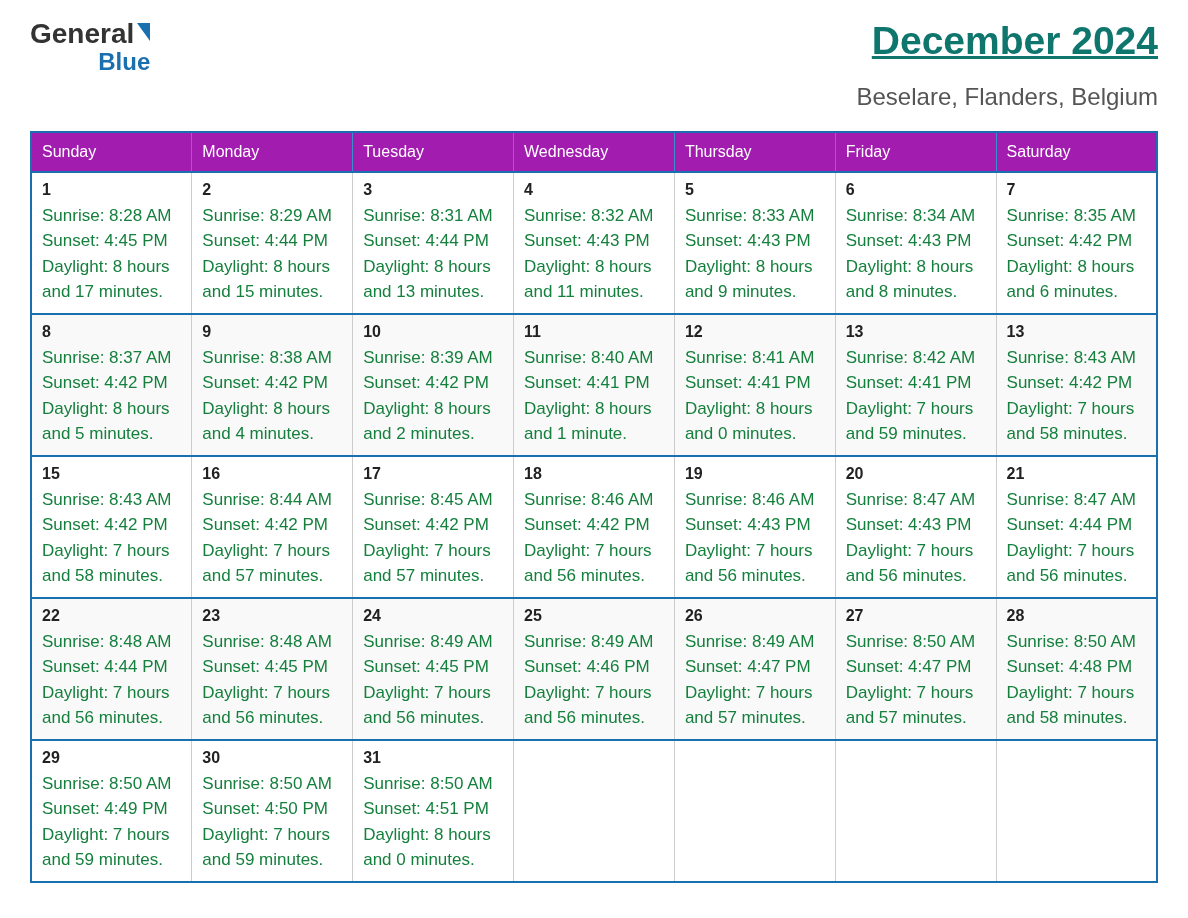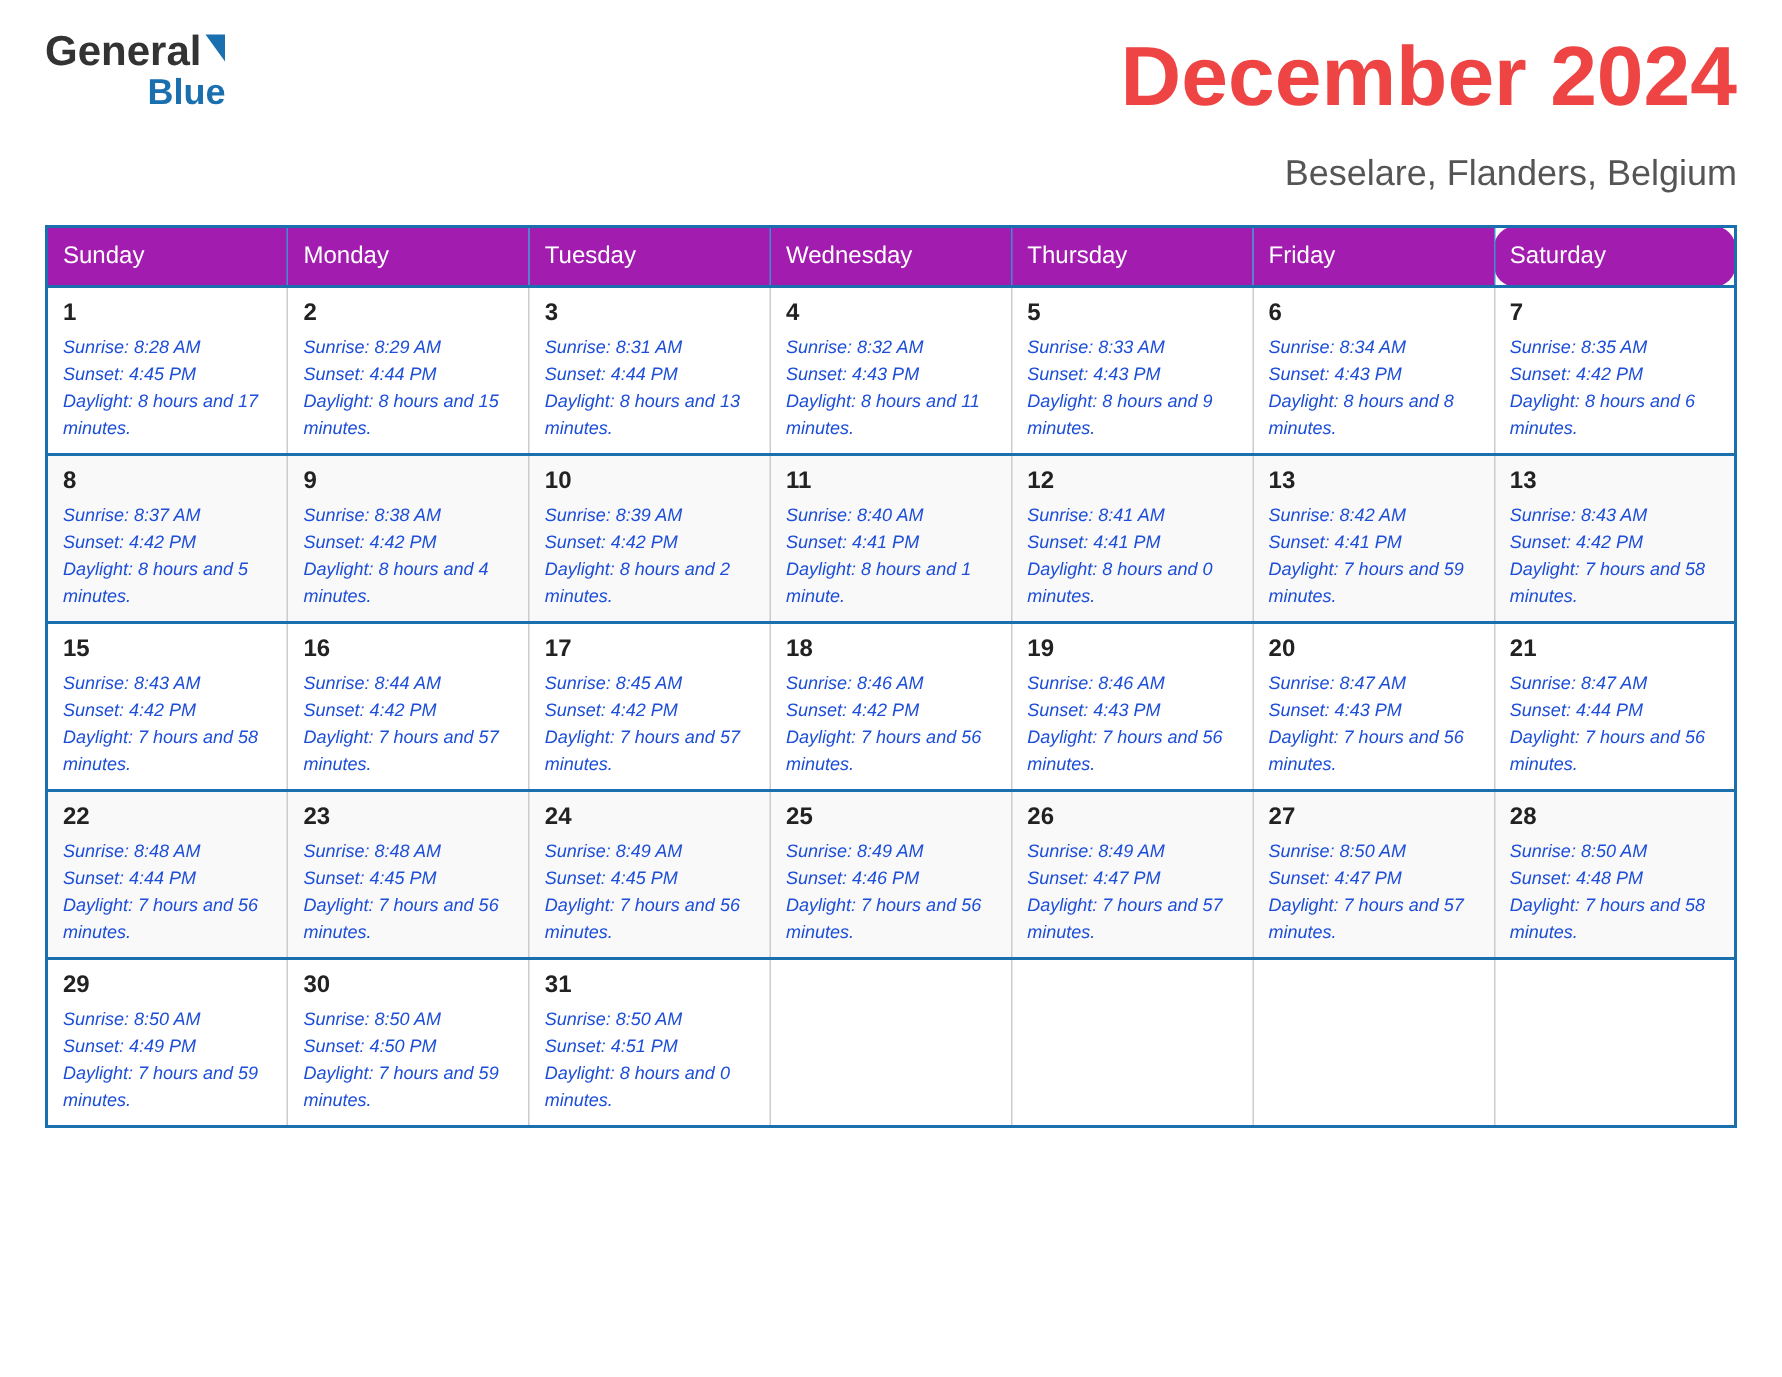--- a/index.html
+++ b/index.html
@@ -41,10 +41,11 @@
       text-align: right;
     }
     .month-title {
-      font-size: 56px;
-      font-weight: bold;
-      color: #ef4444;
+      font-size: 39px;
+      font-weight: bold;
+      color: #0f766e;
       line-height: 1.1;
+      text-decoration: underline;
     }
     .location-title {
       font-size: 24px;

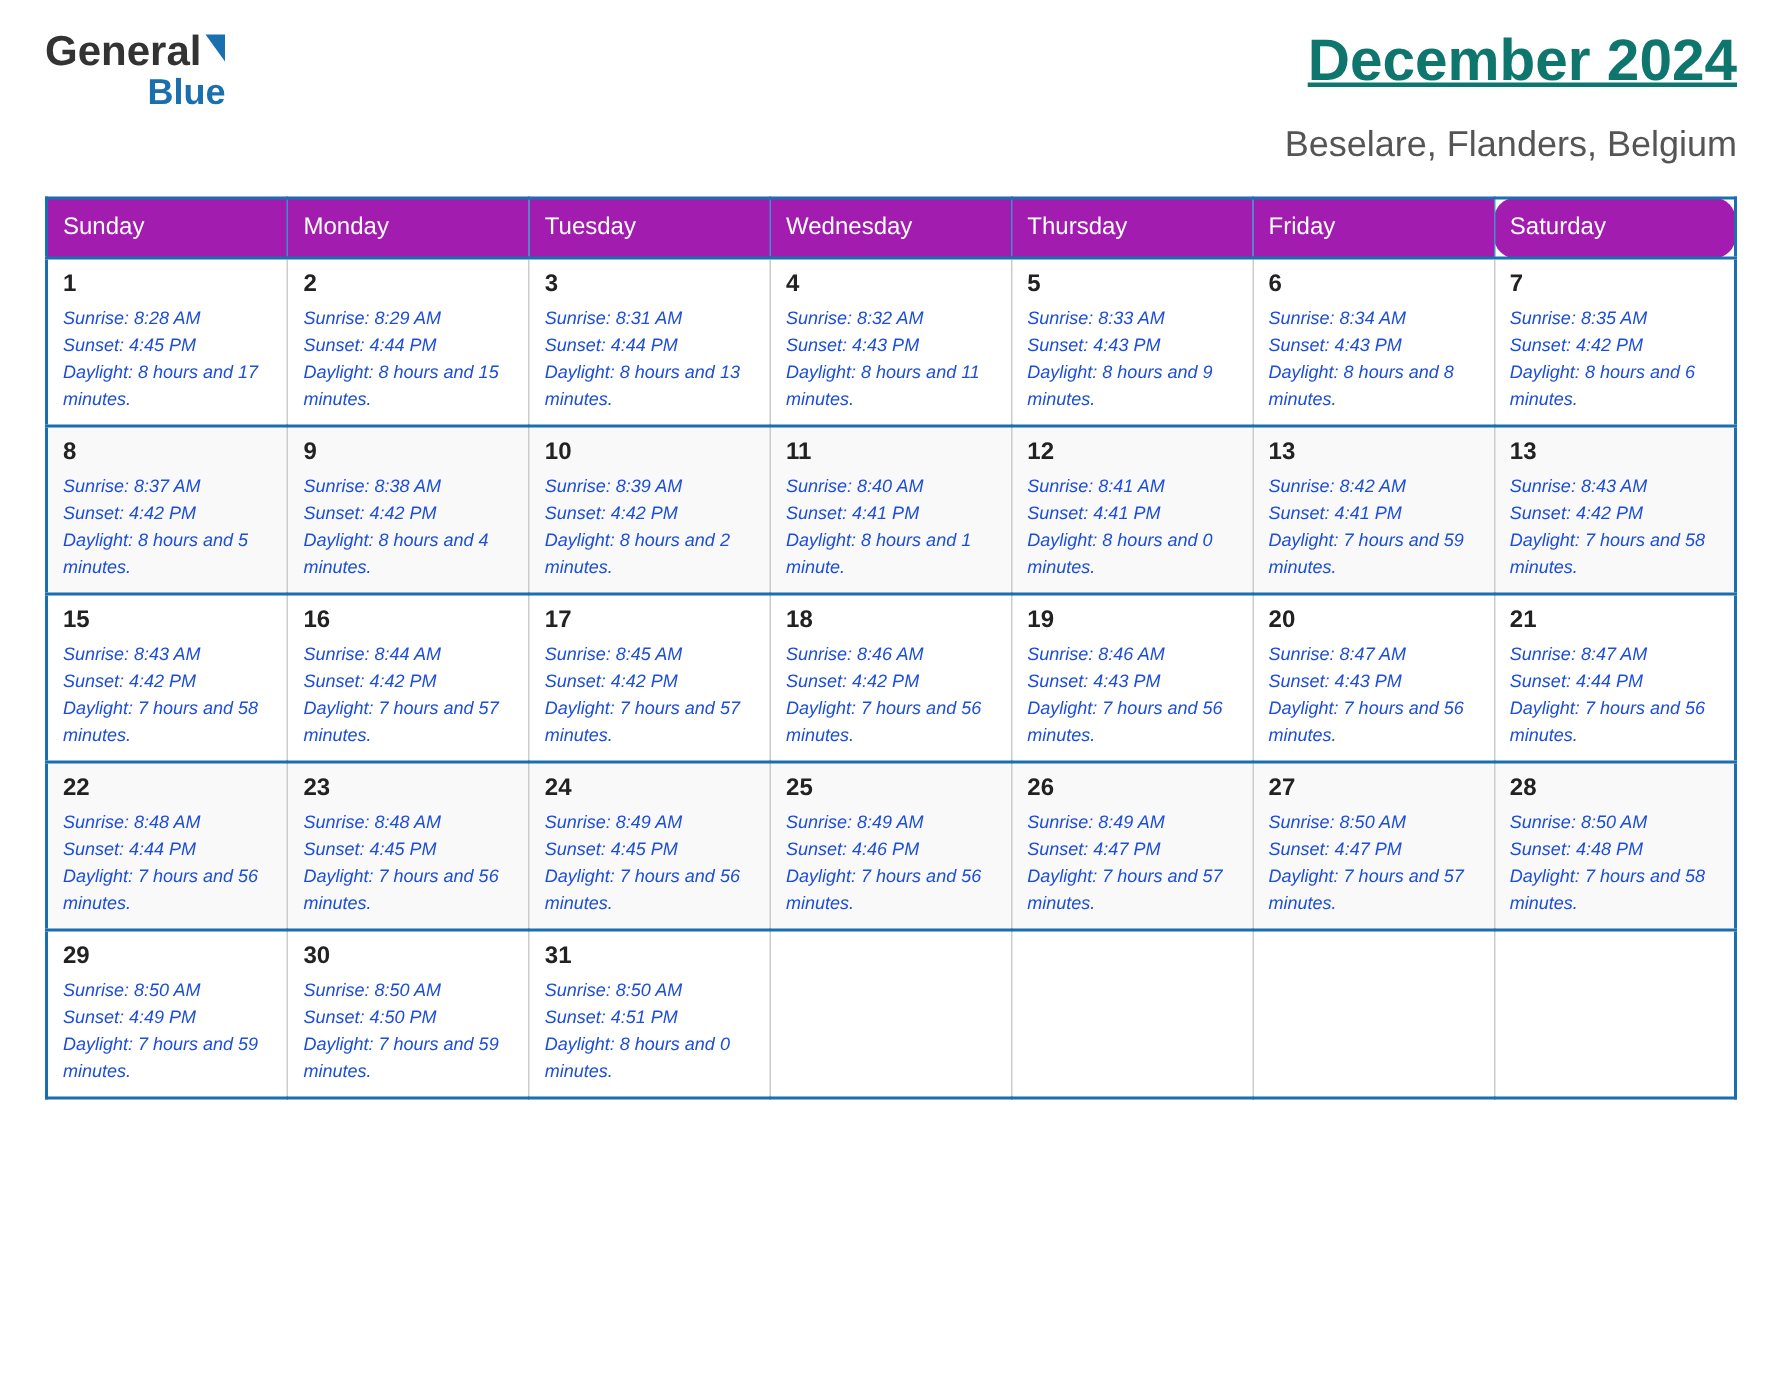--- a/index.html
+++ b/index.html
@@ -68,7 +68,7 @@
       text-align: left;
       border-right: 1px solid #3a8fcf;
     }
-    thead th:last-child { border-right: none; border-radius: 14px; }
+    thead th:last-child { border-right: none; }
     tbody tr {
       border-top: 2px solid #1a6faf;
     }

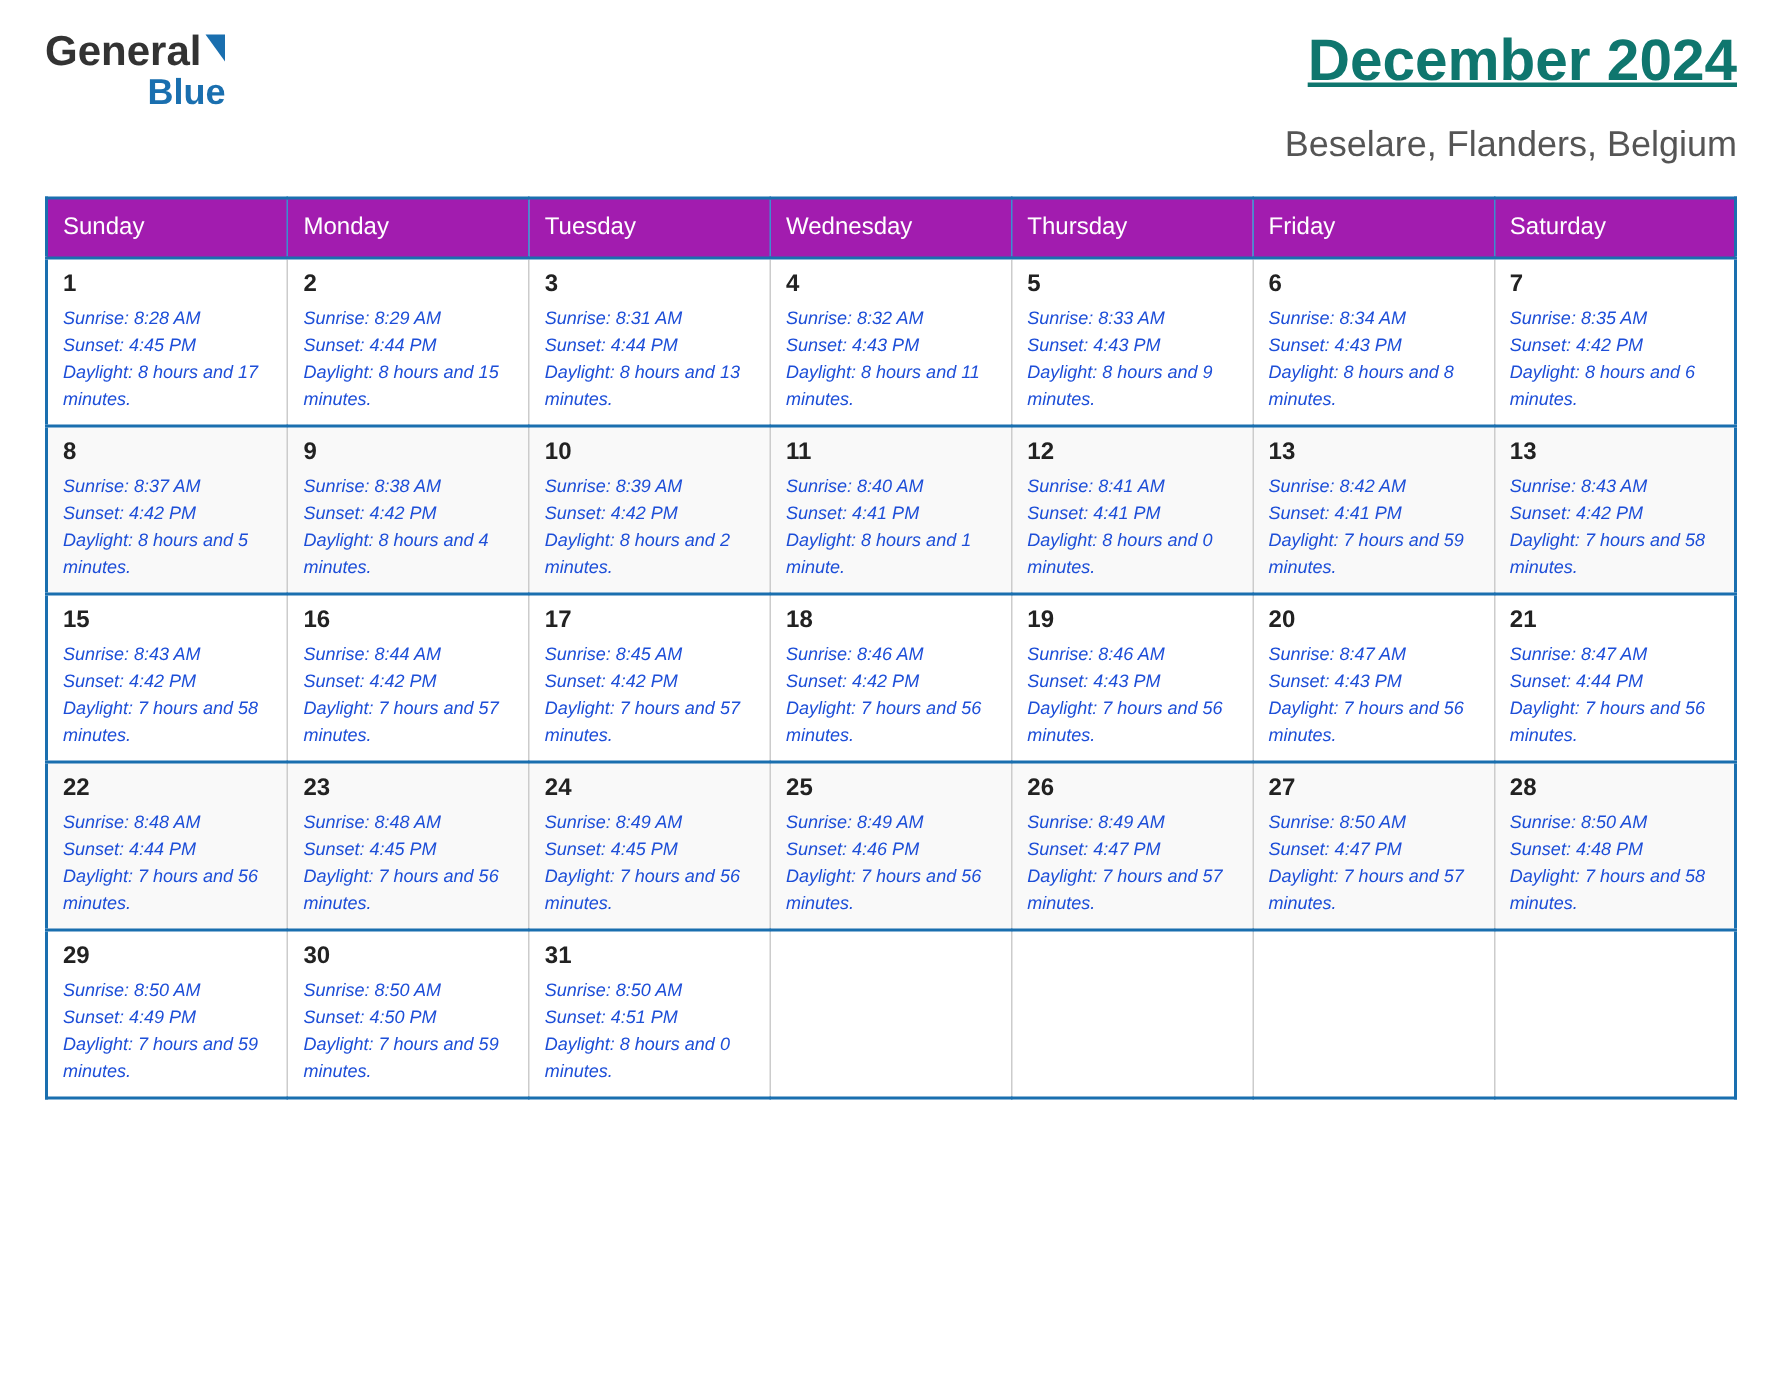--- a/index.html
+++ b/index.html
@@ -89,10 +89,9 @@
       margin-bottom: 4px;
     }
     .day-info {
-      font-size: 12px;
-      color: #1d4ed8;
+      font-size: 17px;
+      color: #15803d;
       line-height: 1.5;
-      font-style: italic;
     }
     tbody tr:nth-child(even) td { background: #f9f9f9; }
     tbody tr td.empty { background: #fff; }

